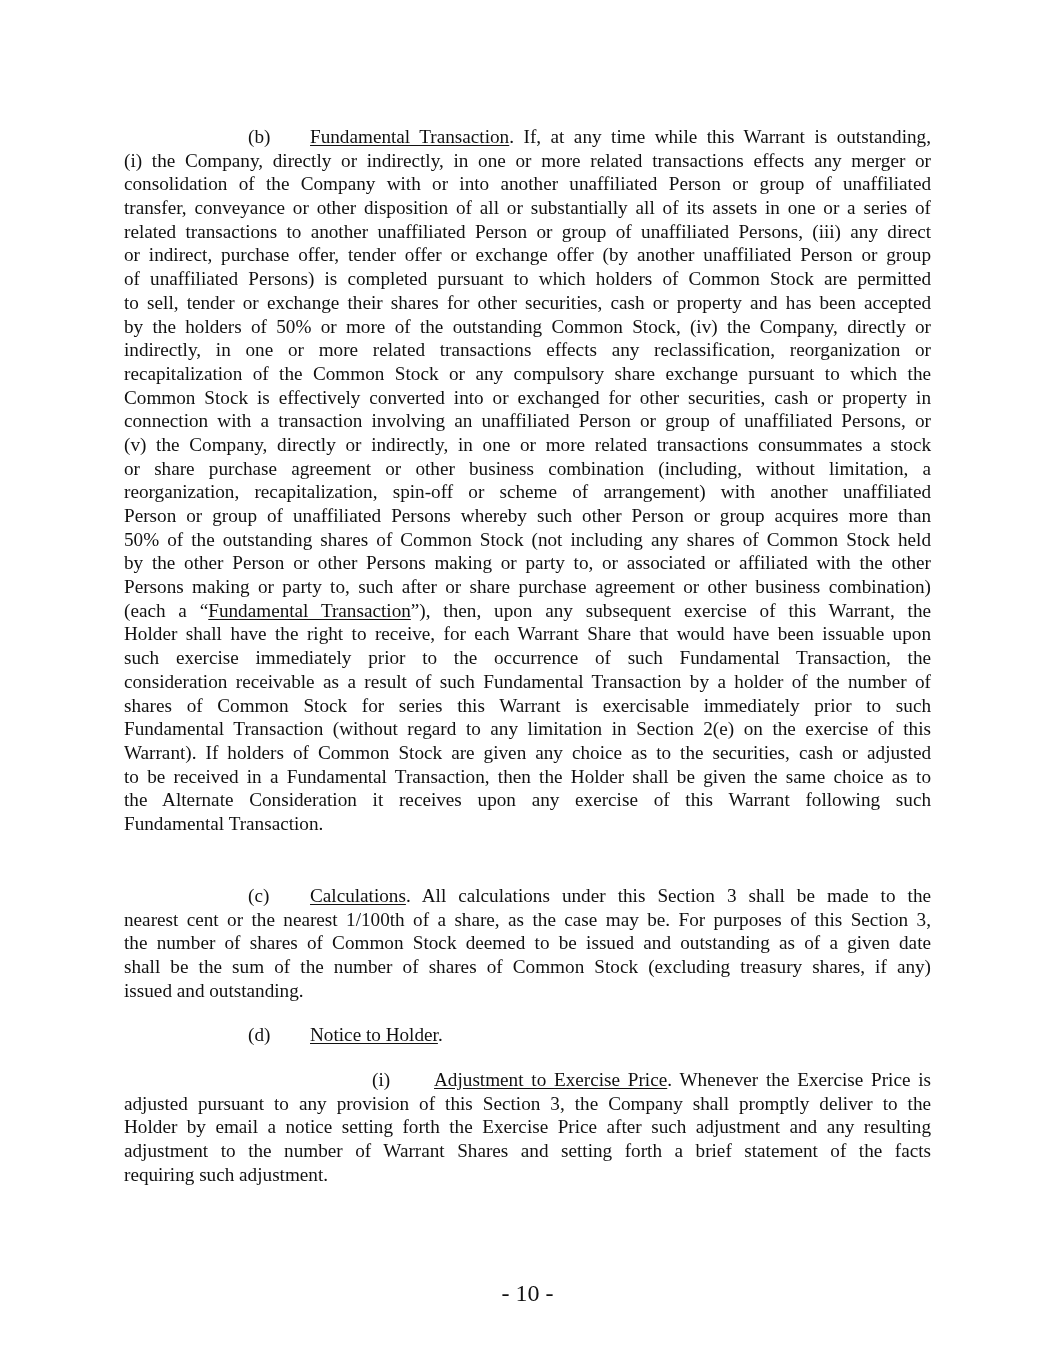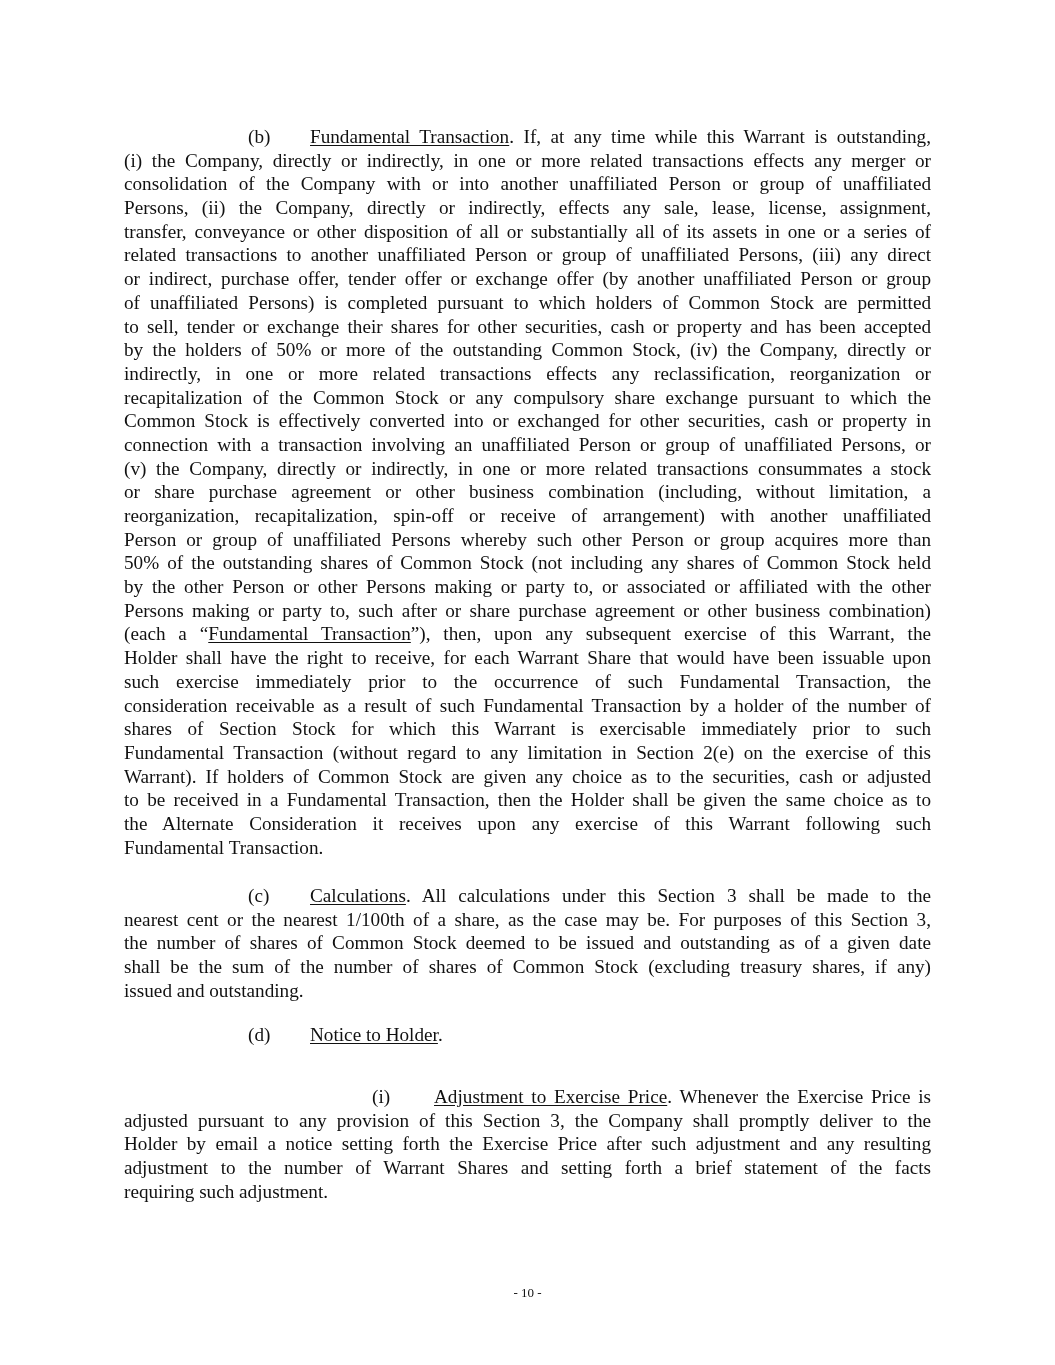--- a/index.html
+++ b/index.html
@@ -33,7 +33,6 @@
     <span class="line"><span style="display:inline-block;width:124px;"></span><span class="lbl" style="width:62px;">(b)</span><span class="u">Fundamental Transaction</span><span>. If, at any time while this Warrant is outstanding,</span></span>
     <span class="line">(i) the Company, directly or indirectly, in one or more related transactions effects any merger or</span>
     <span class="line">consolidation of the Company with or into another unaffiliated Person or group of unaffiliated</span>
-    <span class="line">Persons, (ii) the Company, directly or indirectly, effects any sale, lease, license, assignment,</span>
     <span class="line">transfer, conveyance or other disposition of all or substantially all of its assets in one or a series of</span>
     <span class="line">related transactions to another unaffiliated Person or group of unaffiliated Persons, (iii) any direct</span>
     <span class="line">or indirect, purchase offer, tender offer or exchange offer (by another unaffiliated Person or group</span>

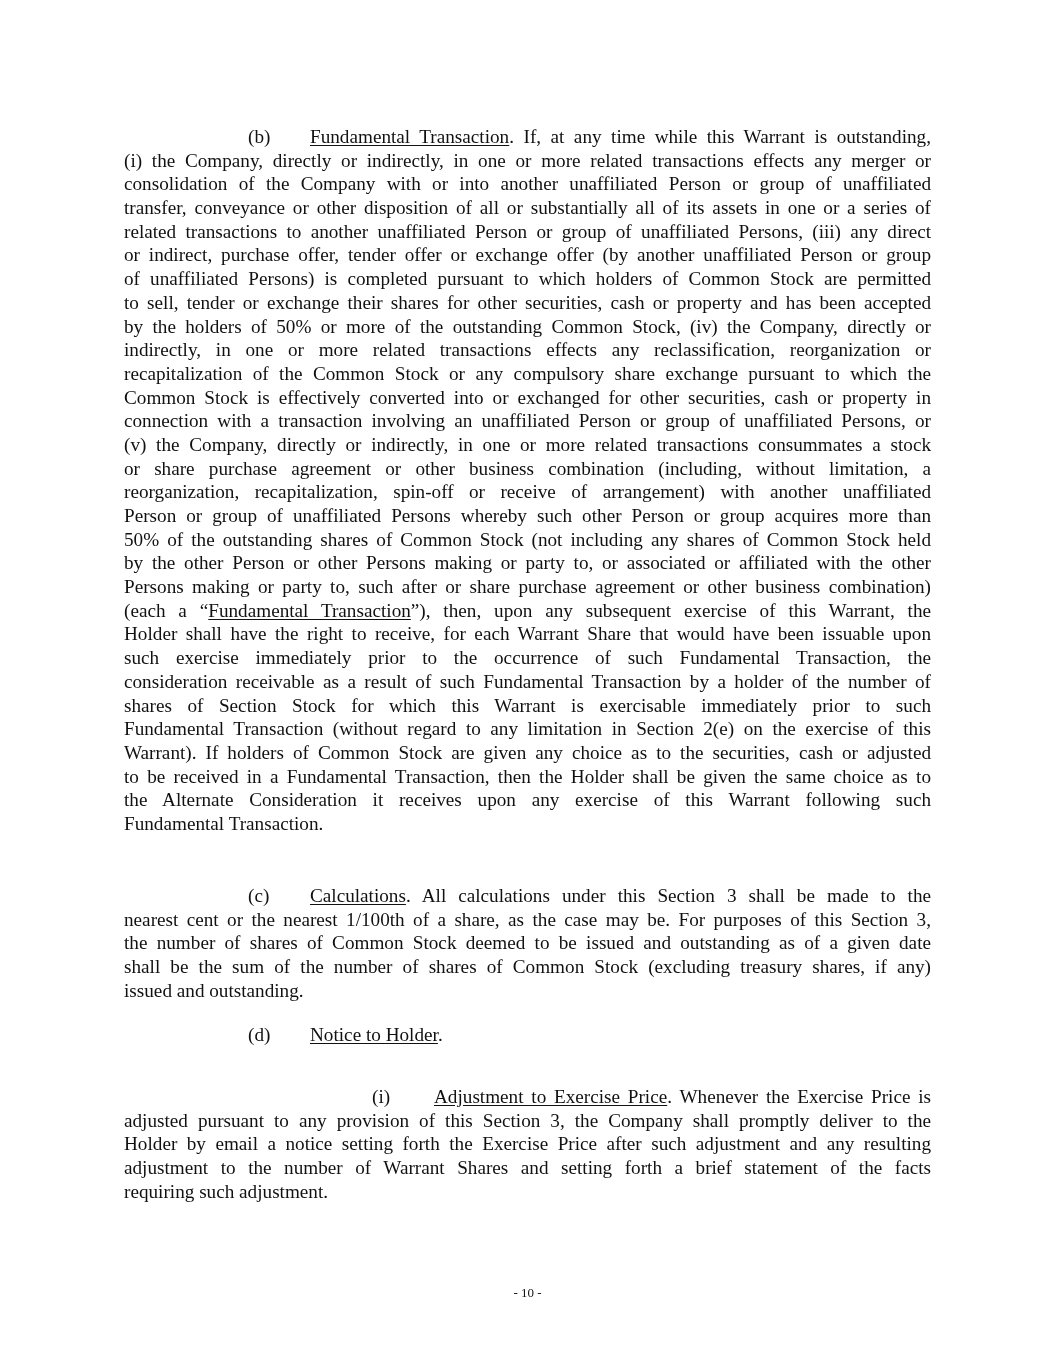--- a/index.html
+++ b/index.html
@@ -45,7 +45,7 @@
     <span class="line">connection with a transaction involving an unaffiliated Person or group of unaffiliated Persons, or</span>
     <span class="line">(v) the Company, directly or indirectly, in one or more related transactions consummates a stock</span>
     <span class="line">or share purchase agreement or other business combination (including, without limitation, a</span>
-    <span class="line">reorganization, recapitalization, spin-off or receive of arrangement) with another unaffiliated</span>
+    <span class="line">reorganization, recapitalization, spin-off or scheme of arrangement) with another unaffiliated</span>
     <span class="line">Person or group of unaffiliated Persons whereby such other Person or group acquires more than</span>
     <span class="line">50% of the outstanding shares of Common Stock (not including any shares of Common Stock held</span>
     <span class="line">by the other Person or other Persons making or party to, or associated or affiliated with the other</span>

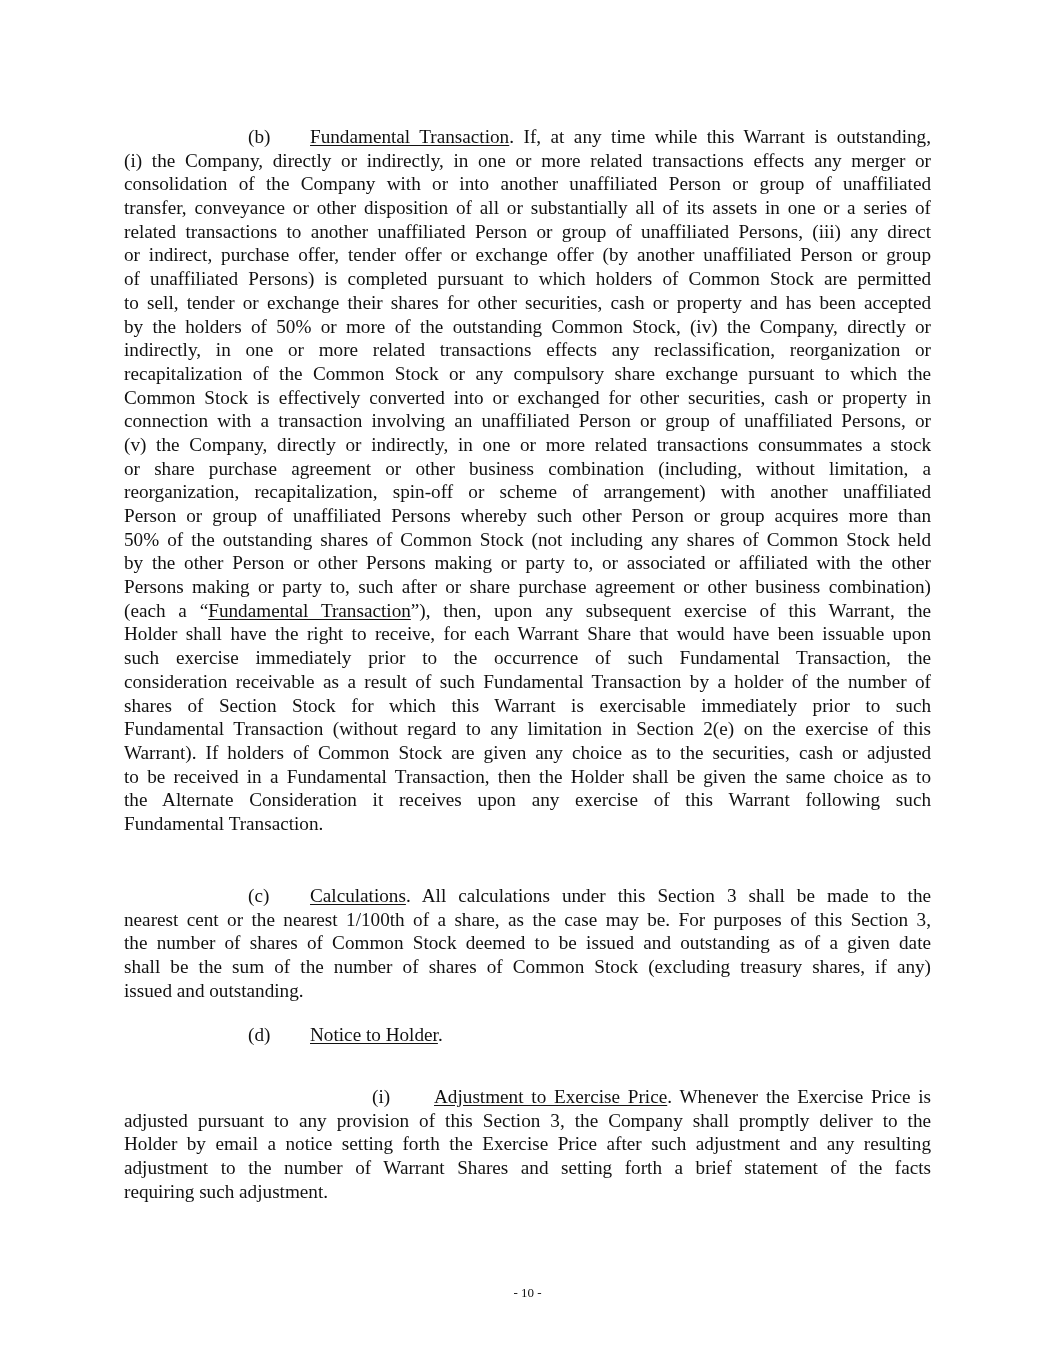--- a/index.html
+++ b/index.html
@@ -54,7 +54,7 @@
     <span class="line">Holder shall have the right to receive, for each Warrant Share that would have been issuable upon</span>
     <span class="line">such exercise immediately prior to the occurrence of such Fundamental Transaction, the</span>
     <span class="line">consideration receivable as a result of such Fundamental Transaction by a holder of the number of</span>
-    <span class="line">shares of Section Stock for which this Warrant is exercisable immediately prior to such</span>
+    <span class="line">shares of Common Stock for series this Warrant is exercisable immediately prior to such</span>
     <span class="line">Fundamental Transaction (without regard to any limitation in Section 2(e) on the exercise of this</span>
     <span class="line">Warrant). If holders of Common Stock are given any choice as to the securities, cash or adjusted</span>
     <span class="line">to be received in a Fundamental Transaction, then the Holder shall be given the same choice as to</span>

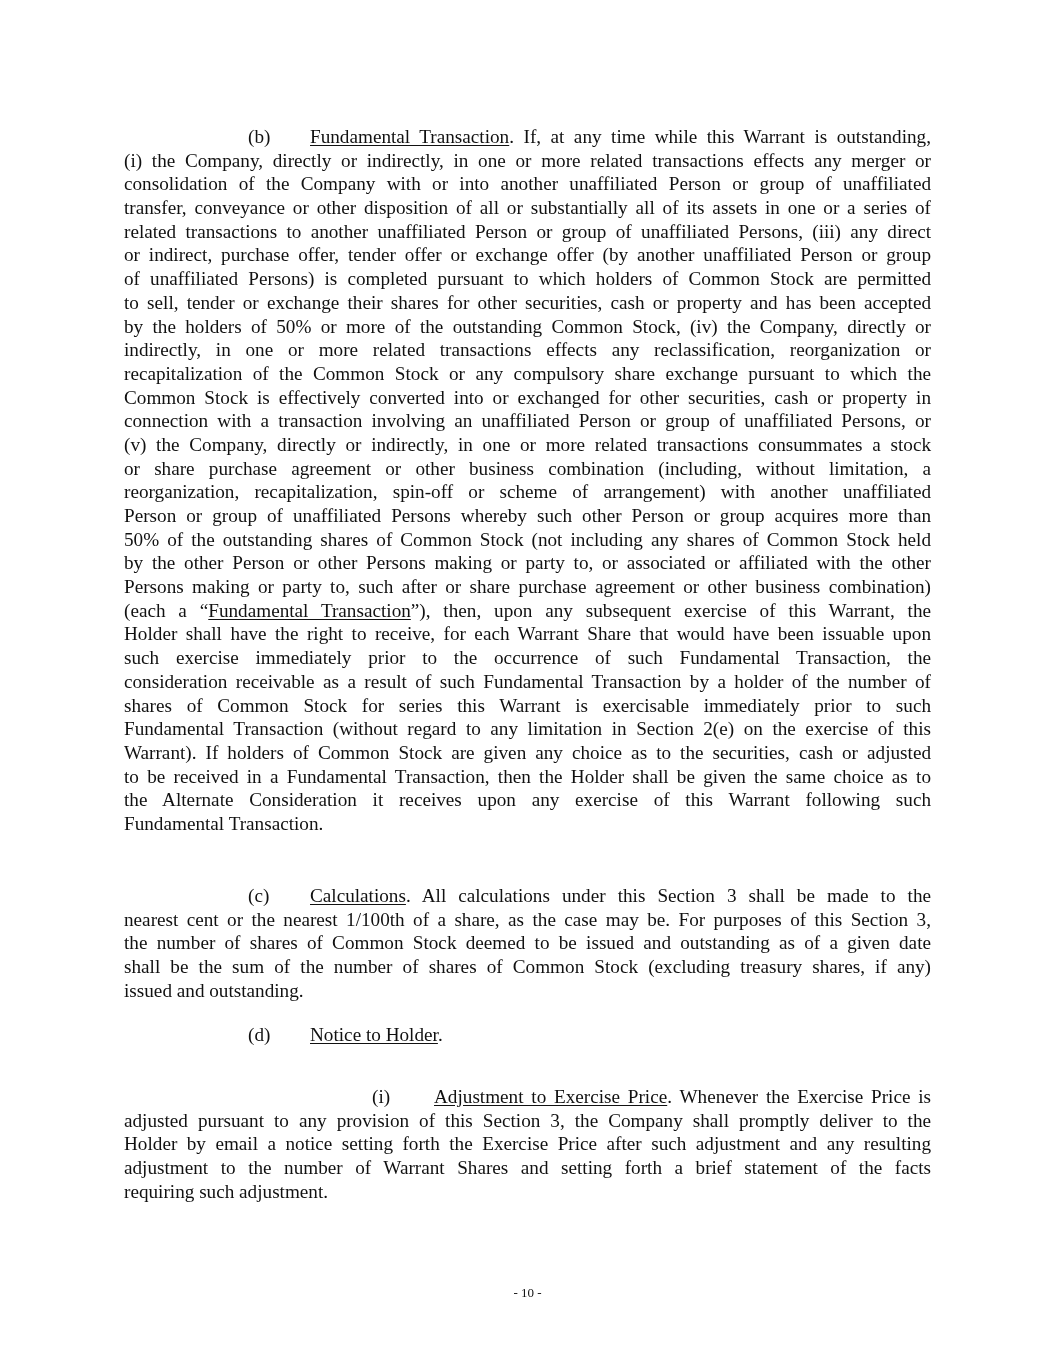--- a/index.html
+++ b/index.html
@@ -74,7 +74,7 @@
     <span class="line heading-line"><span style="display:inline-block;width:124px;"></span><span class="lbl" style="width:62px;">(d)</span><span class="u">Notice to Holder</span><span>.</span></span>
   </div>
 
-  <div class="para" style="top:1068px;margin-top:17px;">
+  <div class="para" style="top:1068px;">
     <span class="line"><span style="display:inline-block;width:248px;"></span><span class="lbl" style="width:62px;">(i)</span><span class="u">Adjustment to Exercise Price</span><span>. Whenever the Exercise Price is</span></span>
     <span class="line">adjusted pursuant to any provision of this Section 3, the Company shall promptly deliver to the</span>
     <span class="line">Holder by email a notice setting forth the Exercise Price after such adjustment and any resulting</span>

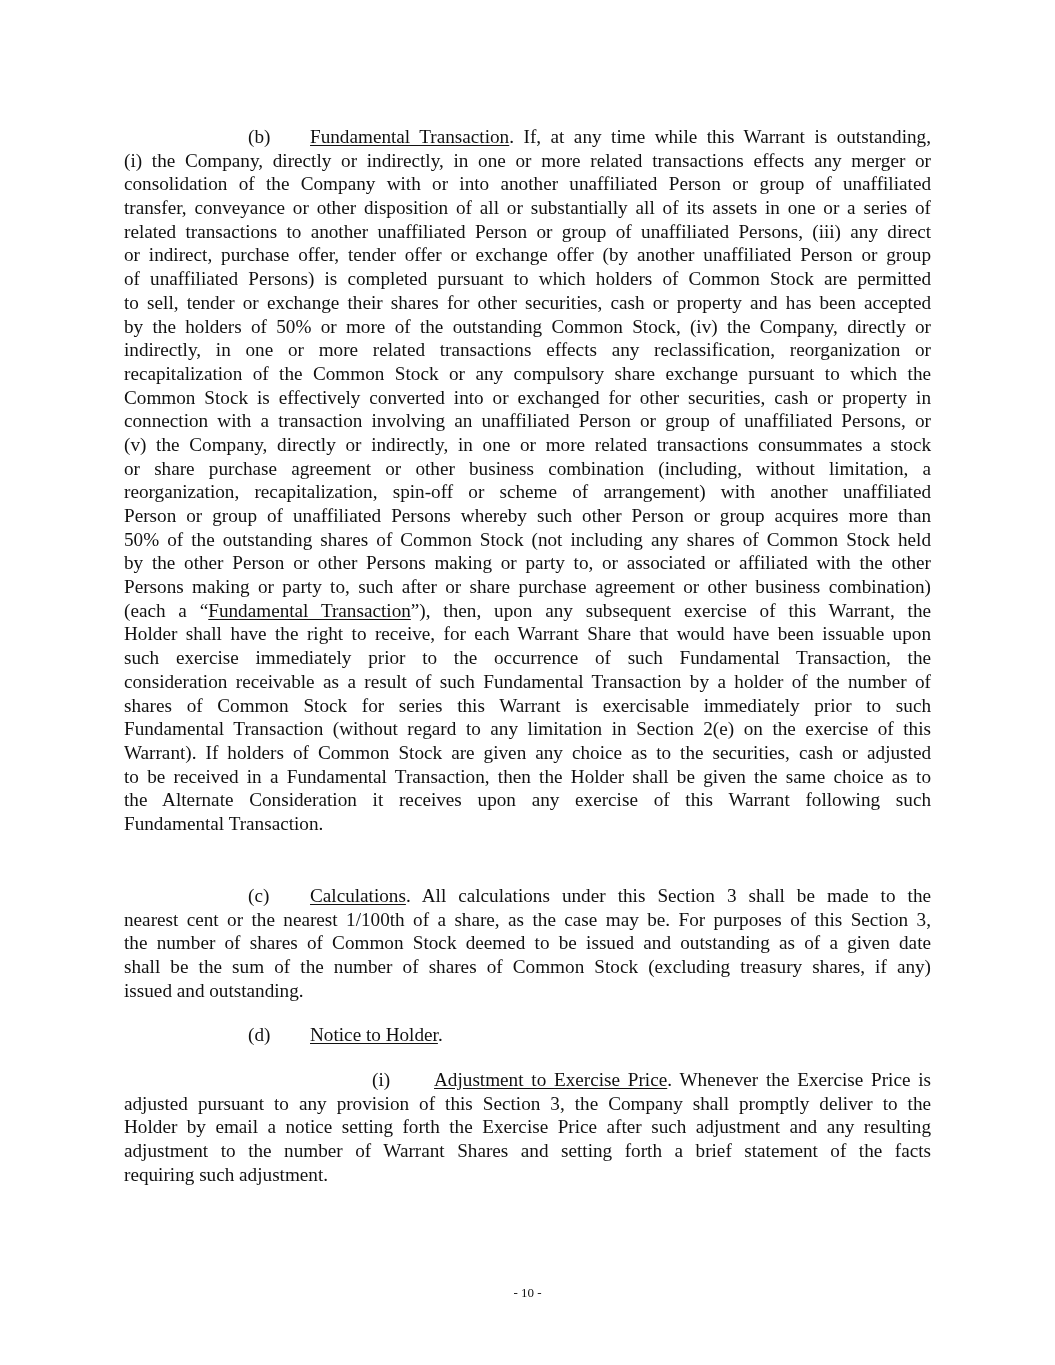--- a/index.html
+++ b/index.html
@@ -20,7 +20,7 @@
   .lbl { display: inline-block; }
   .footer {
     position: absolute; left: 0; width: 1055px; top: 1281px;
-    text-align: center; font-size: 13px; line-height: 24px;
+    text-align: center; font-size: 24px; line-height: 24px;
   }
   .heading-line { text-align-last: left; }
 </style>

